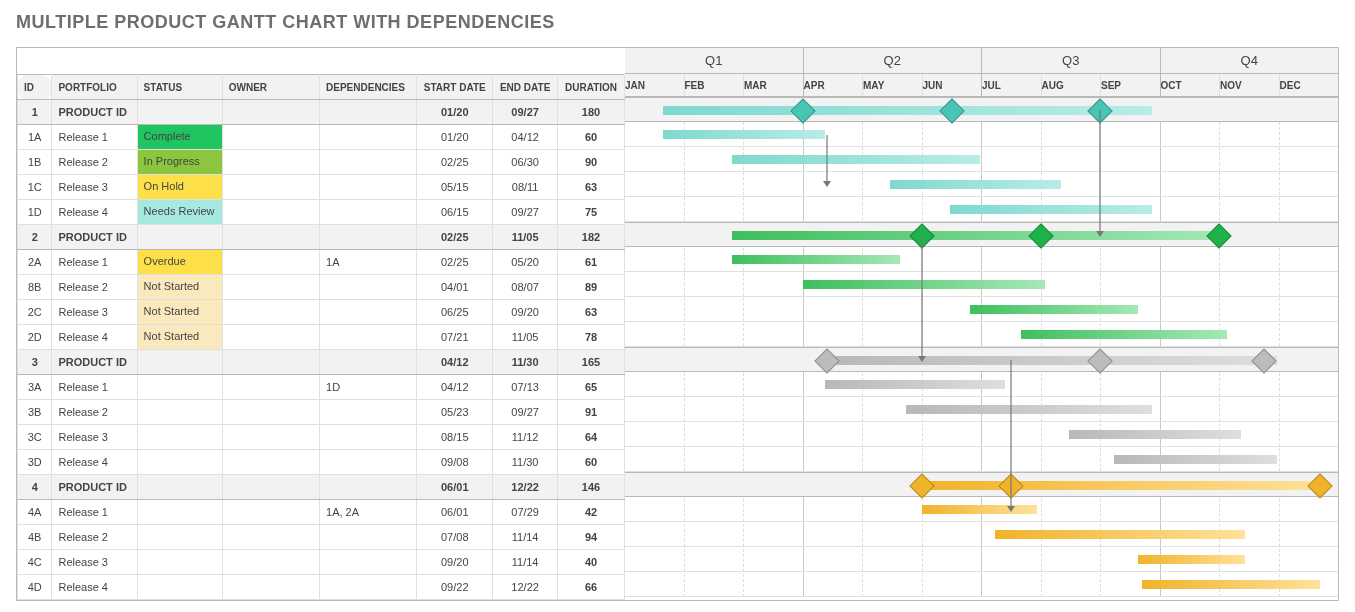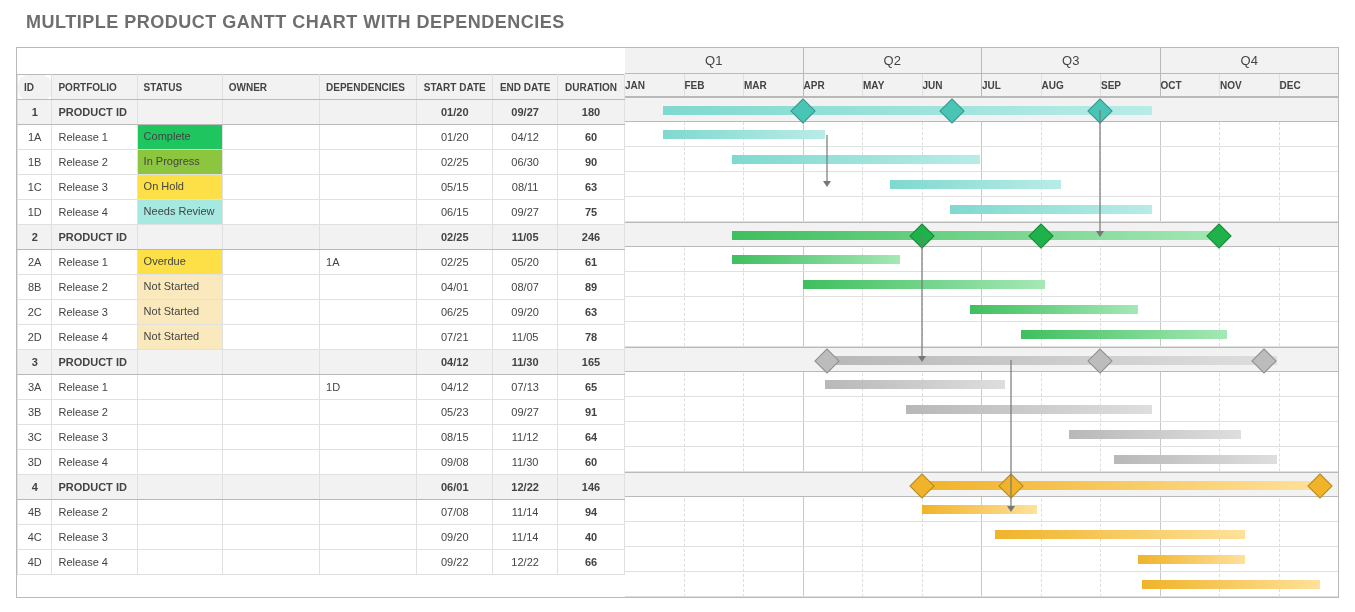--- a/index.html
+++ b/index.html
@@ -4,7 +4,7 @@
 <style>
   * { margin:0; padding:0; box-sizing:border-box; font-family:"Segoe UI",Arial,sans-serif; }
   body { background:#fff; padding:8px 16px; }
-  .title { font-size:18px; font-weight:700; letter-spacing:.5px; color:#6e6e6e; margin:4px 10px 14px; }
+  .title { font-size:18px; font-weight:700; letter-spacing:.5px; color:#6e6e6e; margin:4px 0 14px; }
   .grid { display:flex; border:1px solid #b9b9b9; font-size:11px; color:#444; }
   .left { flex:0 0 608px; }
   .right { flex:1 1 auto; position:relative; }

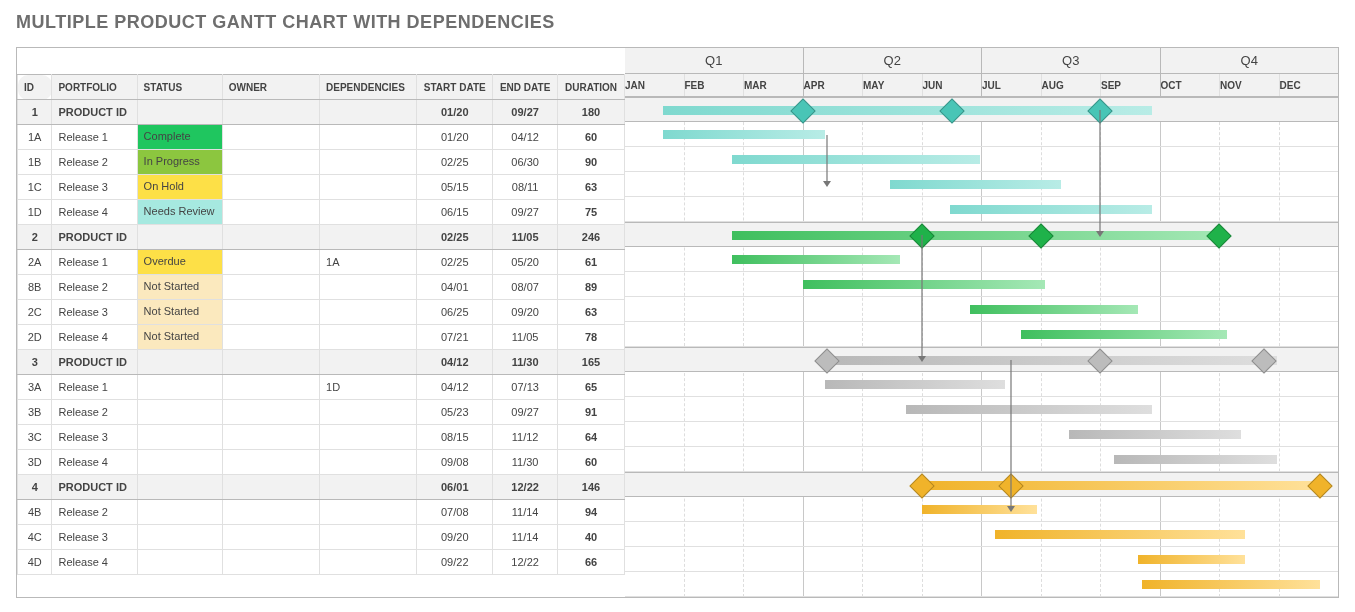--- a/index.html
+++ b/index.html
@@ -121,7 +121,7 @@
             <td class="dep"></td>
             <td class="sd center">02/25</td>
             <td class="ed center">11/05</td>
-            <td class="dur center"><b>246</b></td>
+            <td class="dur center"><b>182</b></td>
           </tr>
           <tr>
             <td class="id center">2A</td>

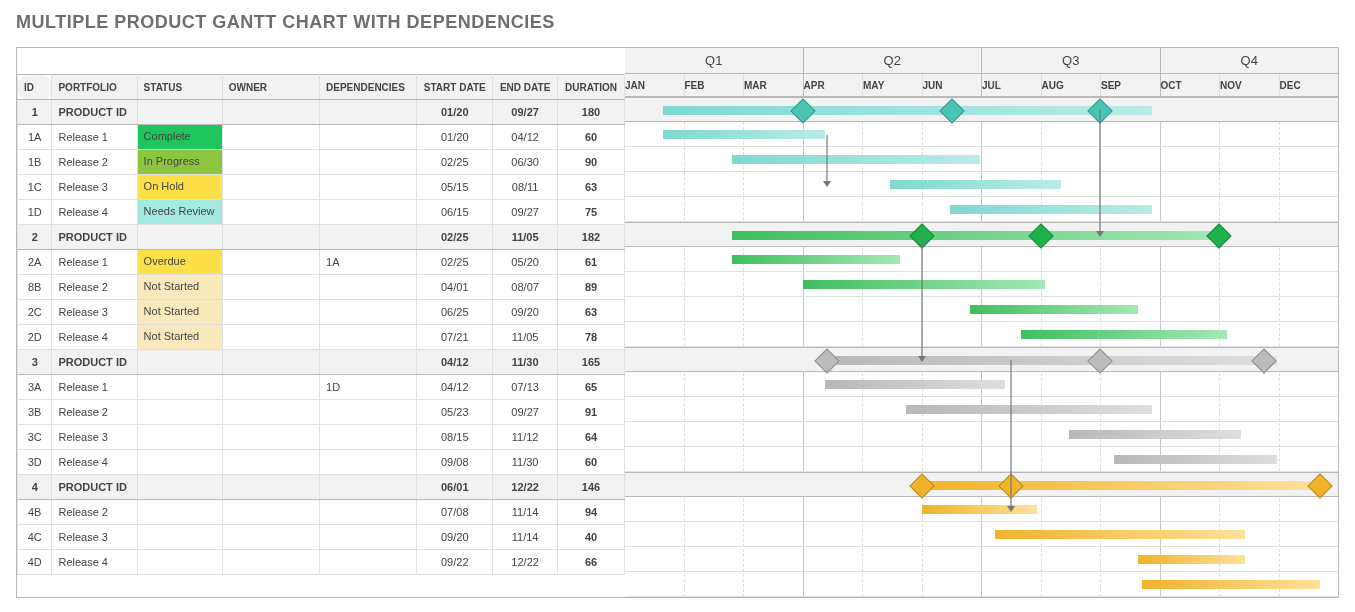--- a/index.html
+++ b/index.html
@@ -224,6 +224,16 @@
             <td class="dur center"><b>146</b></td>
           </tr>
           <tr>
+            <td class="id center">4A</td>
+            <td class="port">Release 1</td>
+            <td class="stat"></td>
+            <td class="own"></td>
+            <td class="dep">1A, 2A</td>
+            <td class="sd center">06/01</td>
+            <td class="ed center">07/29</td>
+            <td class="dur center"><b>42</b></td>
+          </tr>
+          <tr>
             <td class="id center">4B</td>
             <td class="port">Release 2</td>
             <td class="stat"></td>

